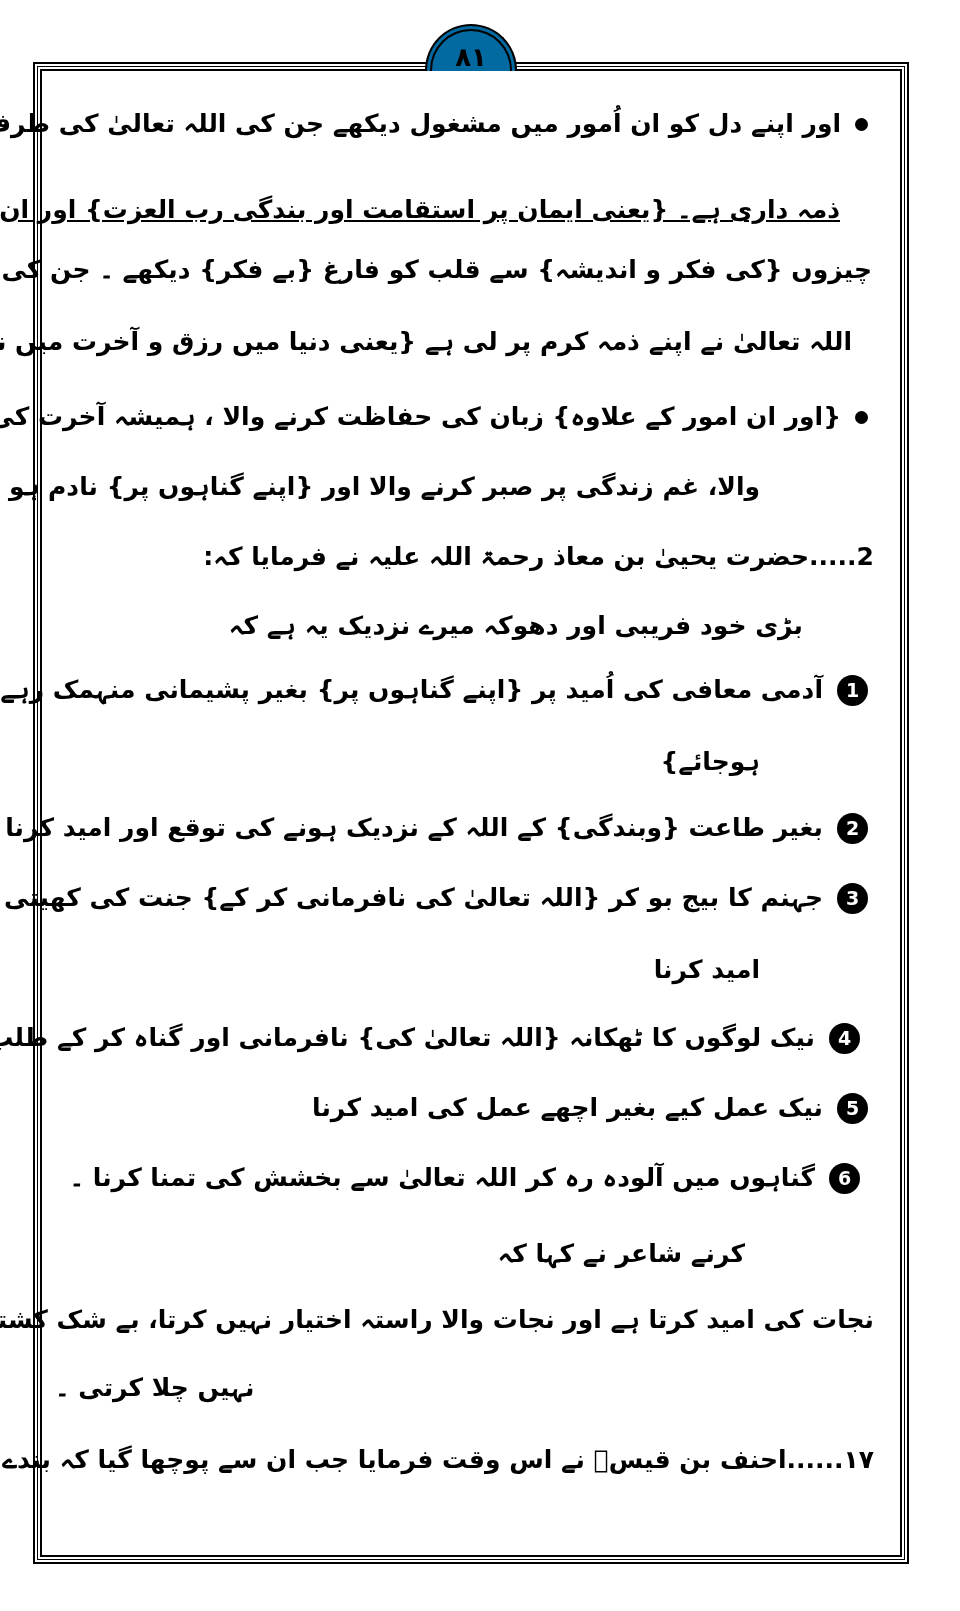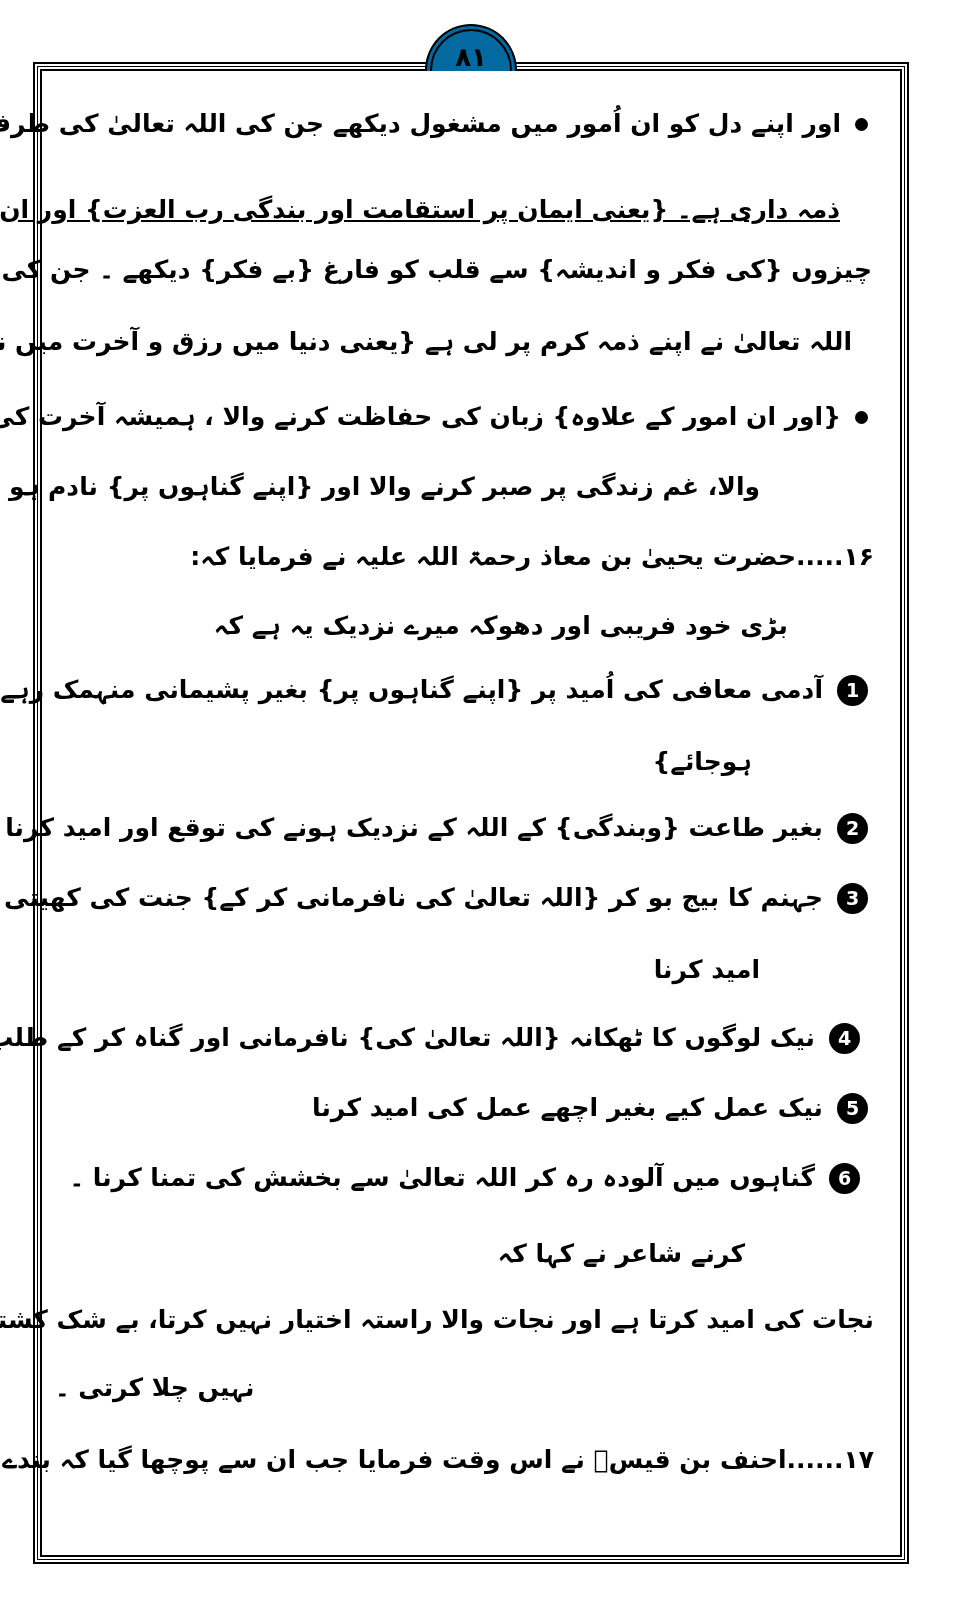--- a/index.html
+++ b/index.html
@@ -97,7 +97,7 @@
 </div>
 
 <div class="line" style="top:535px;right:86px;">
-  <span>۱۶.....حضرت یحییٰ بن معاذ رحمۃ اللہ علیہ نے فرمایا کہ:</span>
+  <span>2.....حضرت یحییٰ بن معاذ رحمۃ اللہ علیہ نے فرمایا کہ:</span>
 </div>
 
 <div class="line" style="top:604px;right:172px;">

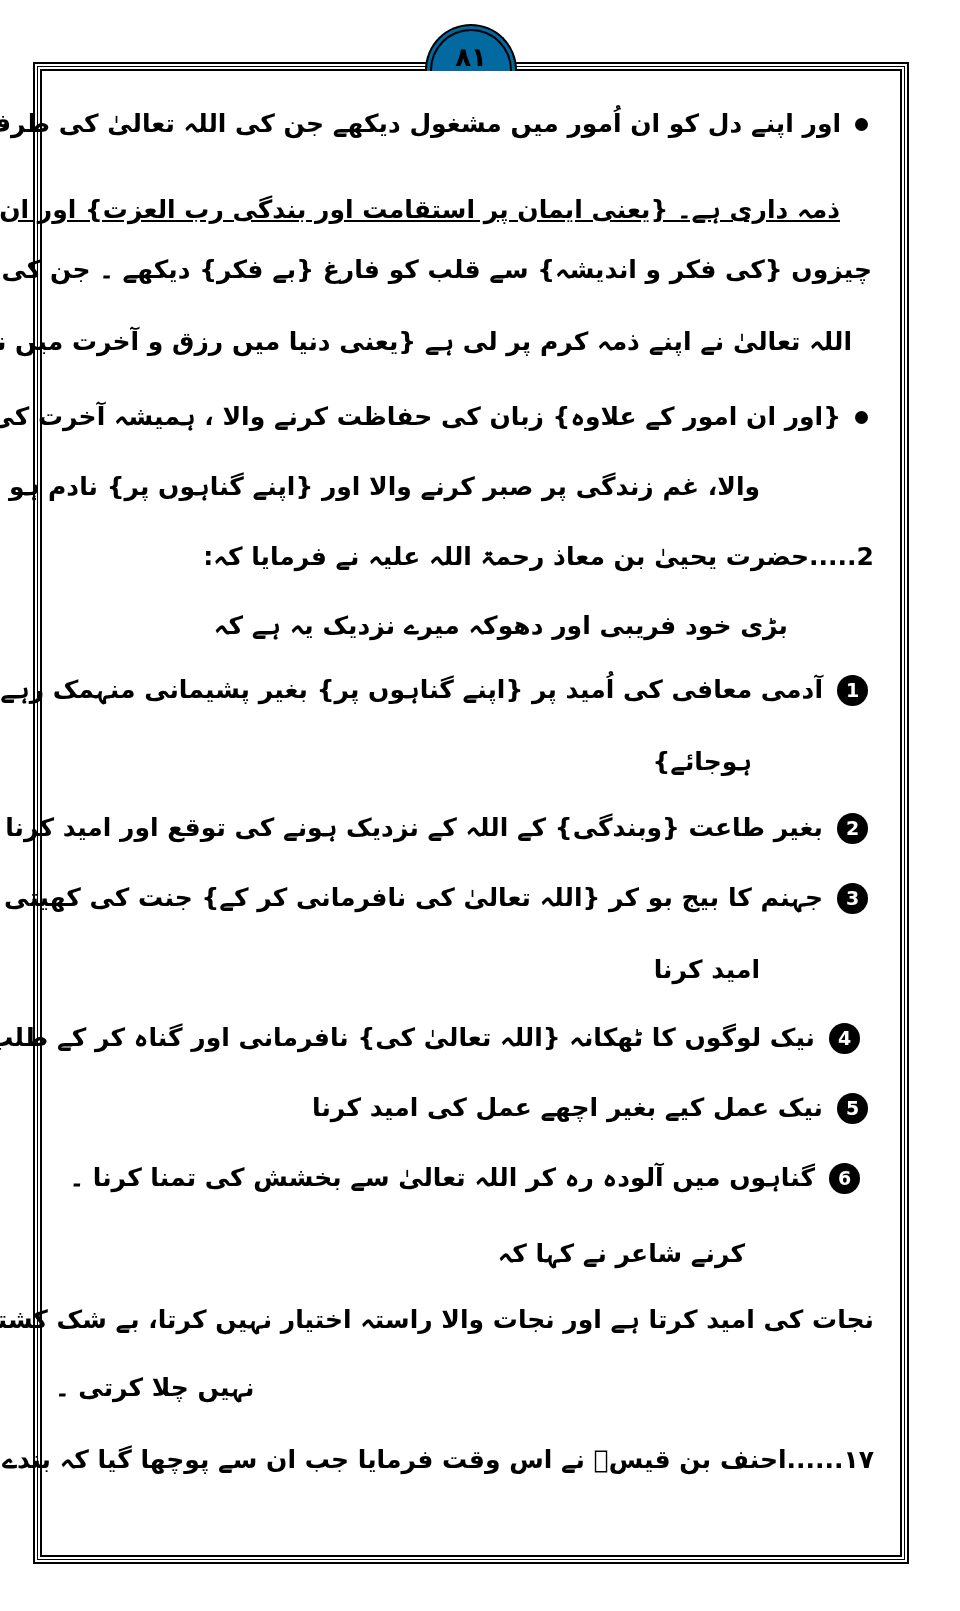--- a/index.html
+++ b/index.html
@@ -100,7 +100,7 @@
   <span>2.....حضرت یحییٰ بن معاذ رحمۃ اللہ علیہ نے فرمایا کہ:</span>
 </div>
 
-<div class="line" style="top:604px;right:172px;">
+<div class="line" style="top:604px;right:157px;">
   <span>بڑی خود فریبی اور دھوکہ میرے نزدیک یہ ہے کہ</span>
 </div>
 

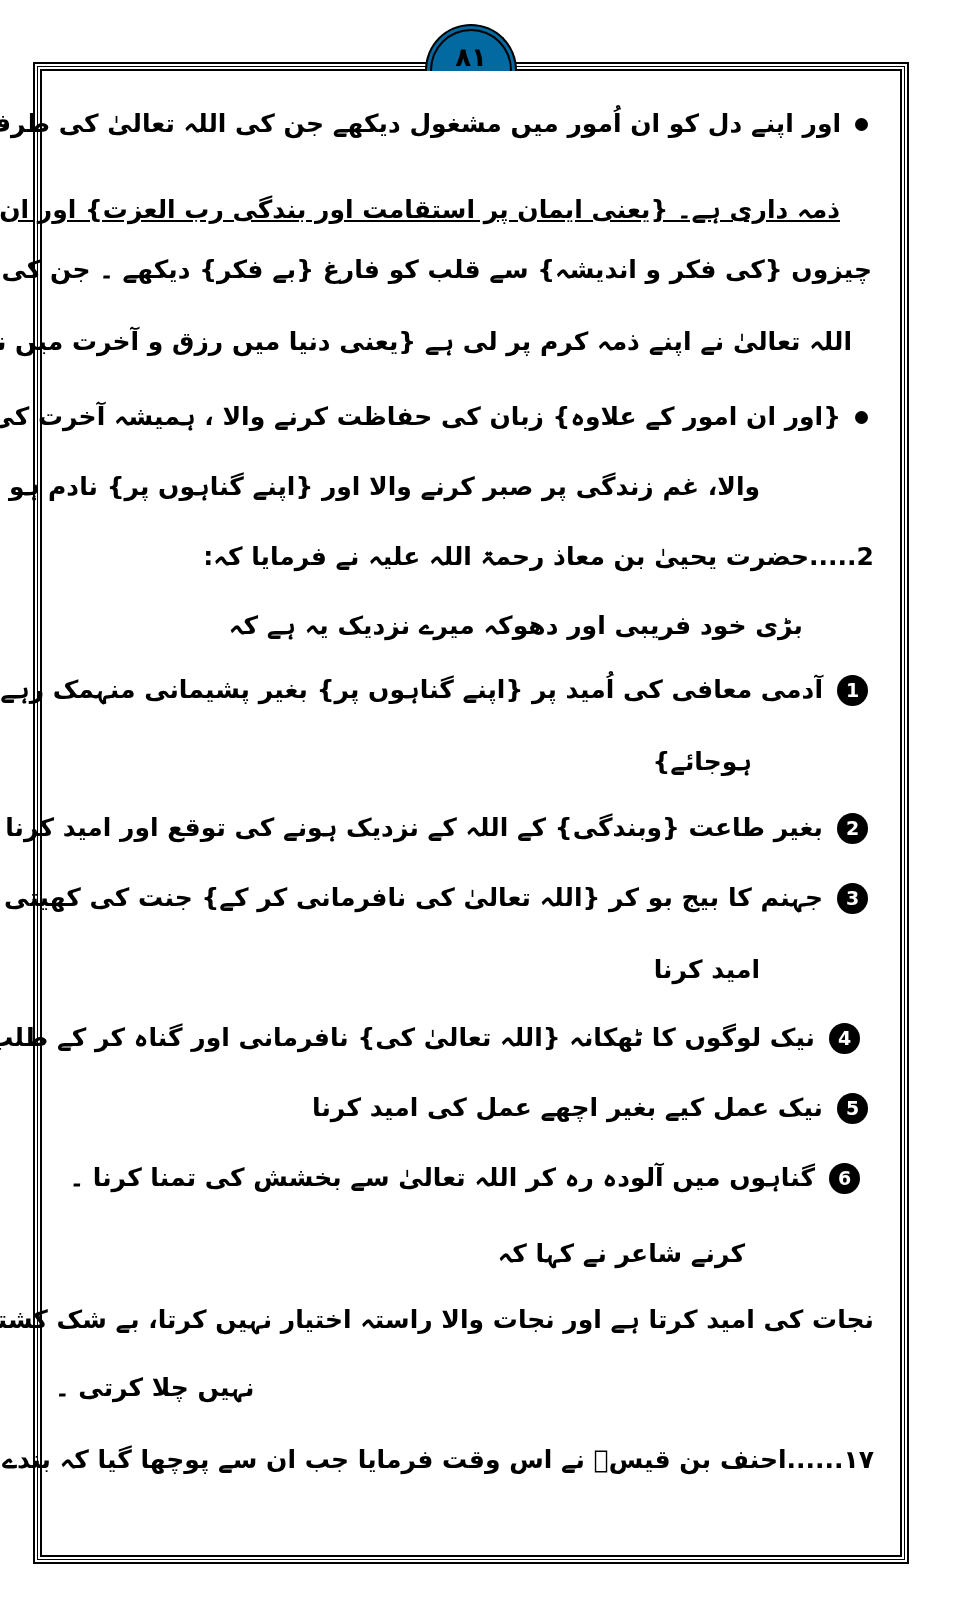--- a/index.html
+++ b/index.html
@@ -108,7 +108,7 @@
   <span class="ncirc">1</span>
   <span>آدمی معافی کی اُمید پر {اپنے گناہوں پر} بغیر پشیمانی منہمک رہے {دلیر بر گناہ</span>
 </div>
-<div class="line" style="top:740px;right:208px;">
+<div class="line" style="top:740px;right:200px;">
   <span>ہوجائے}</span>
 </div>
 

